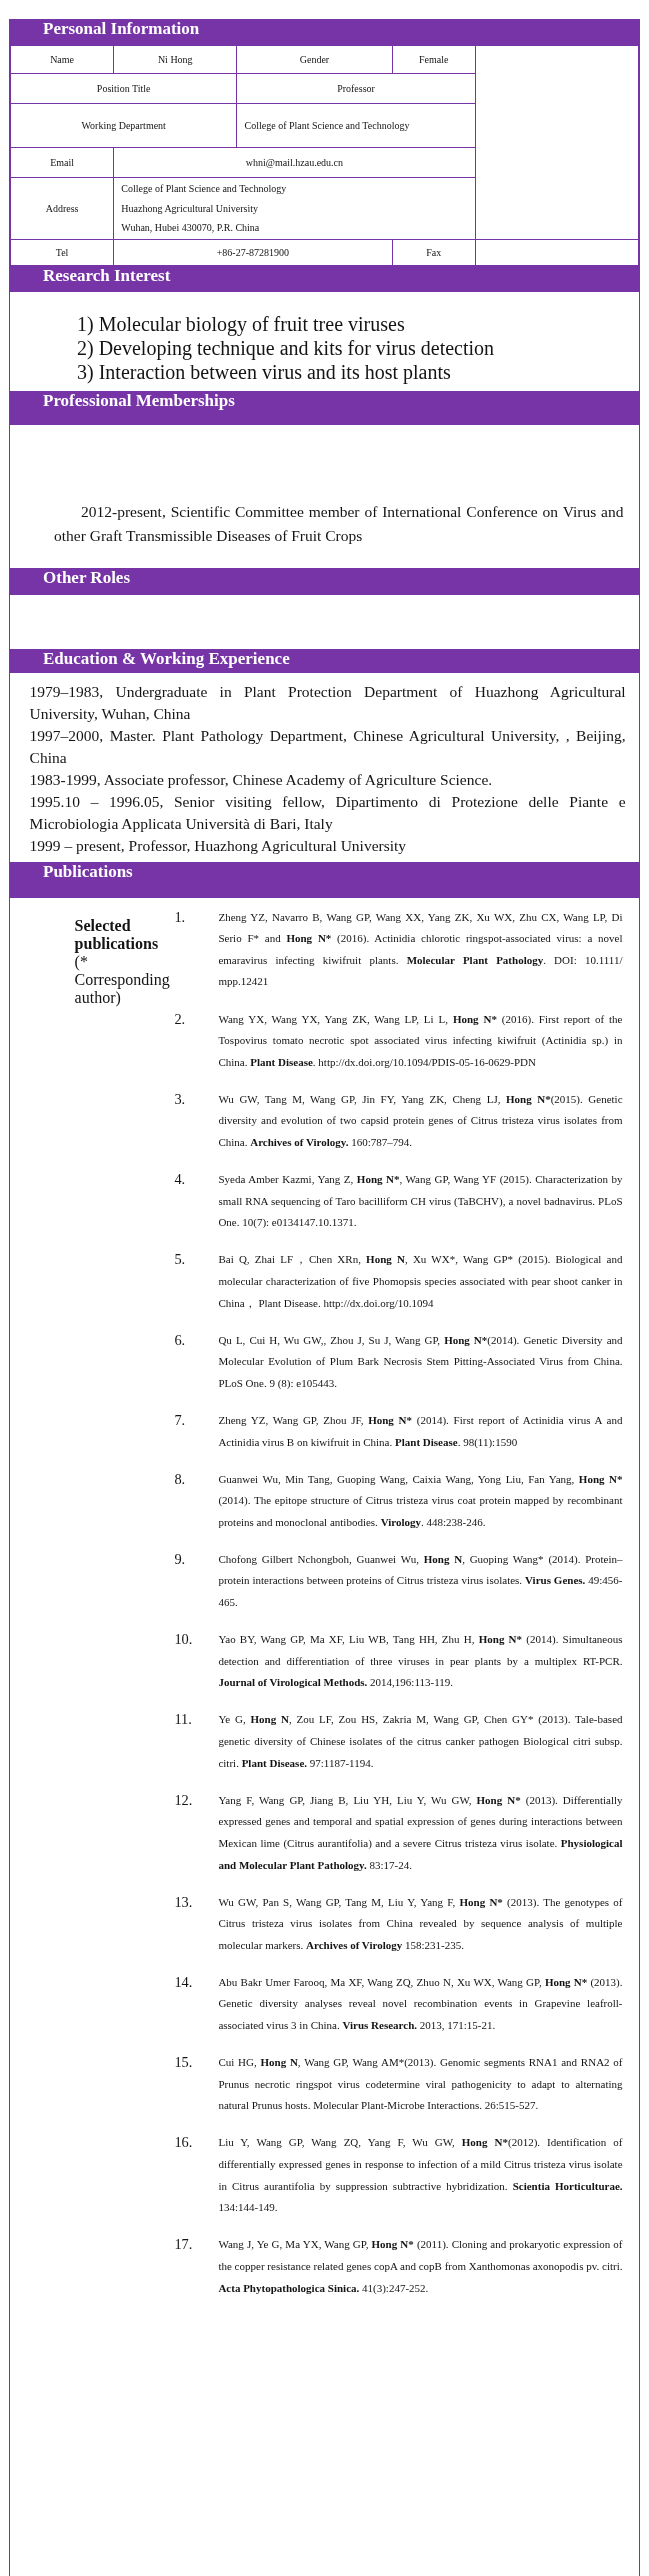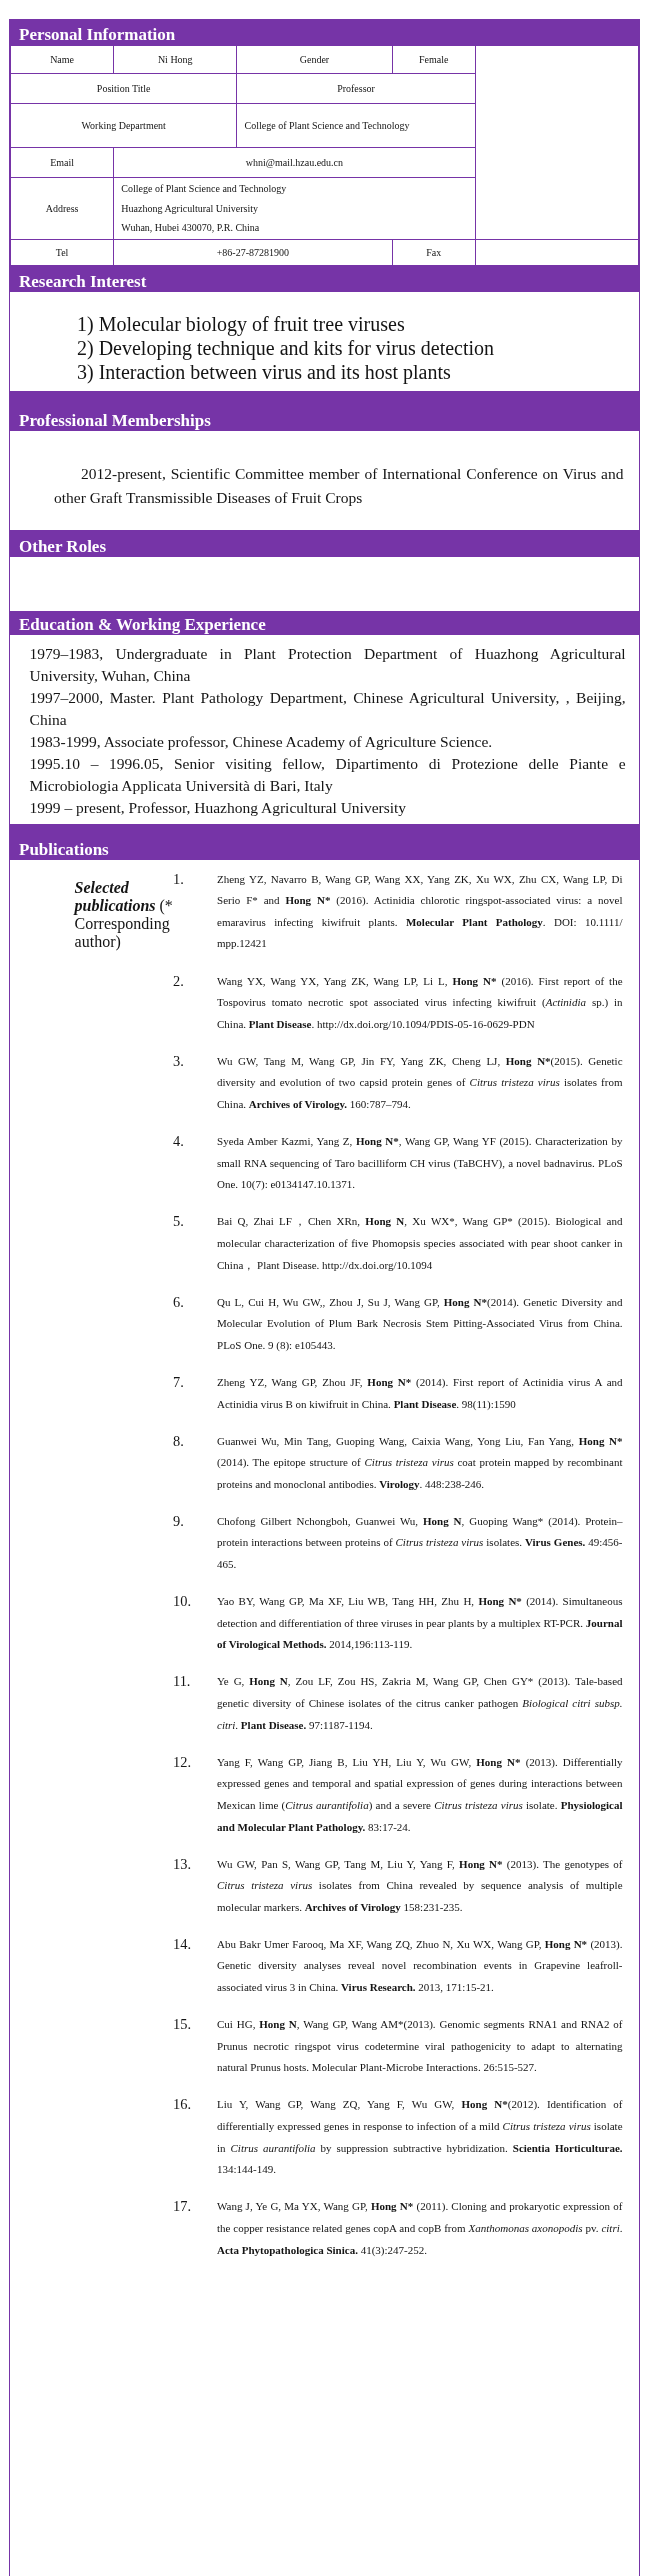--- a/index.html
+++ b/index.html
@@ -14,7 +14,7 @@
   }
   .bar{
     box-sizing:border-box;background:var(--accent);color:#fff;font-weight:bold;
-    font-size:17px;display:flex;align-items:flex-end;padding-left:9px;
+    font-size:17px;display:flex;align-items:flex-start;padding-left:33px;
   }
   .bar.h-pi{height:26px}
   .bar.h-ri{height:26px}

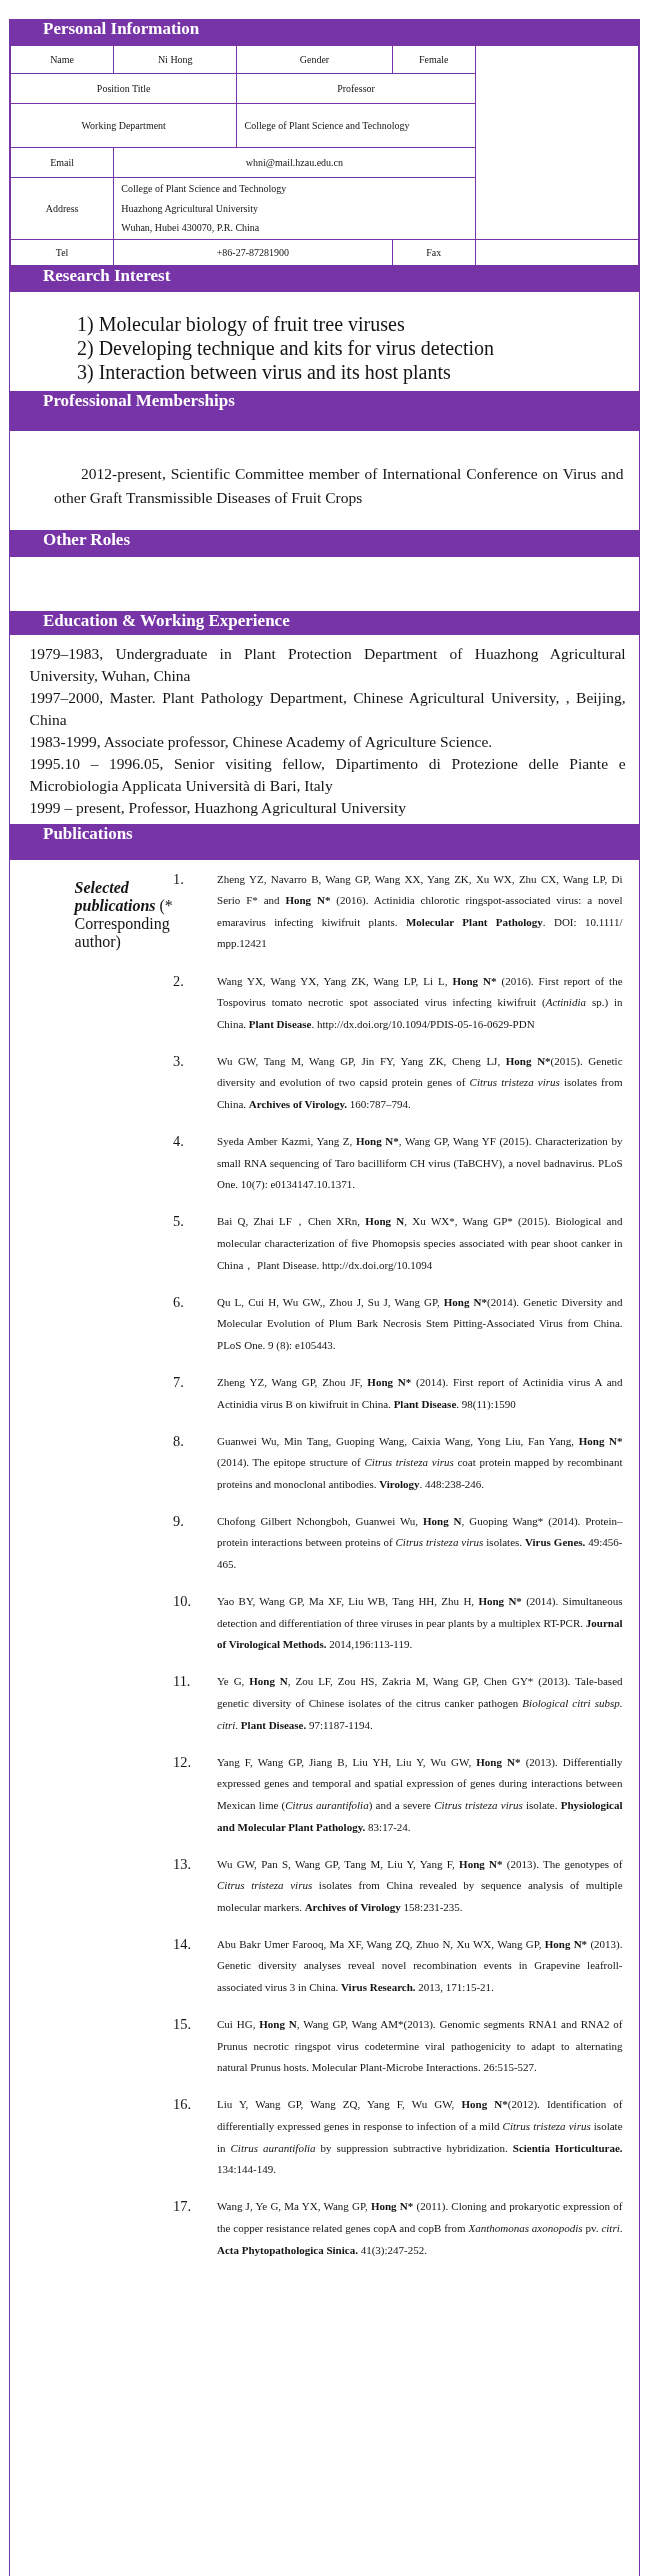--- a/index.html
+++ b/index.html
@@ -18,7 +18,7 @@
   }
   .bar.h-pi{height:26px}
   .bar.h-ri{height:26px}
-  .bar.h-pm{height:40px}
+  .bar.h-pm{height:34px}
   .bar.h-or{height:27px}
   .bar.h-ed{height:24px}
   .bar.h-pub{height:36px}

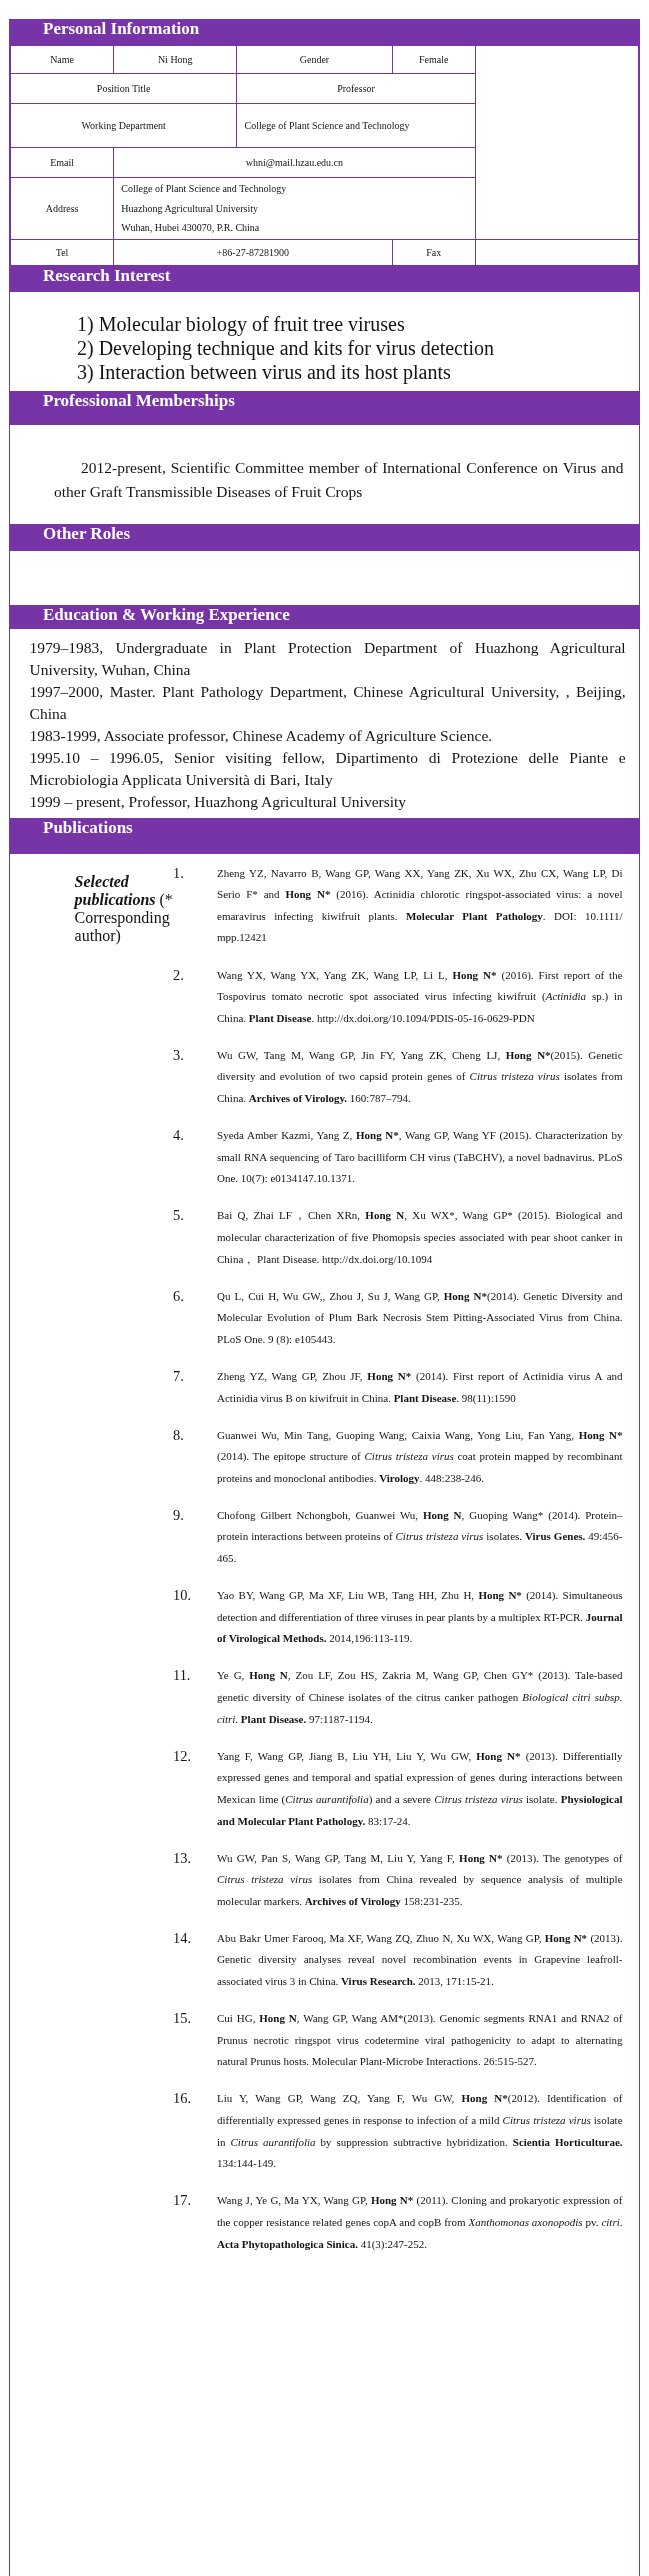--- a/index.html
+++ b/index.html
@@ -46,7 +46,7 @@
   .content{box-sizing:border-box;background:#fff;}
   .content.ri{padding:19.6px 20.6px 7.2px 67px;}
   .ri-item{font-size:20px;line-height:24px;}
-  .content.pm{min-height:99px;padding:31px 15.5px 0 44px;}
+  .content.pm{min-height:99px;padding:31px 15.5px 0 44px;margin-top:44px;}
   .pm-text{font-size:15.5px;line-height:24px;text-align:justify;text-indent:27px;margin:0;}
   .content.or{min-height:54px;}
   .content.ed{padding:8.2px 13.4px 5.2px 19.6px;}

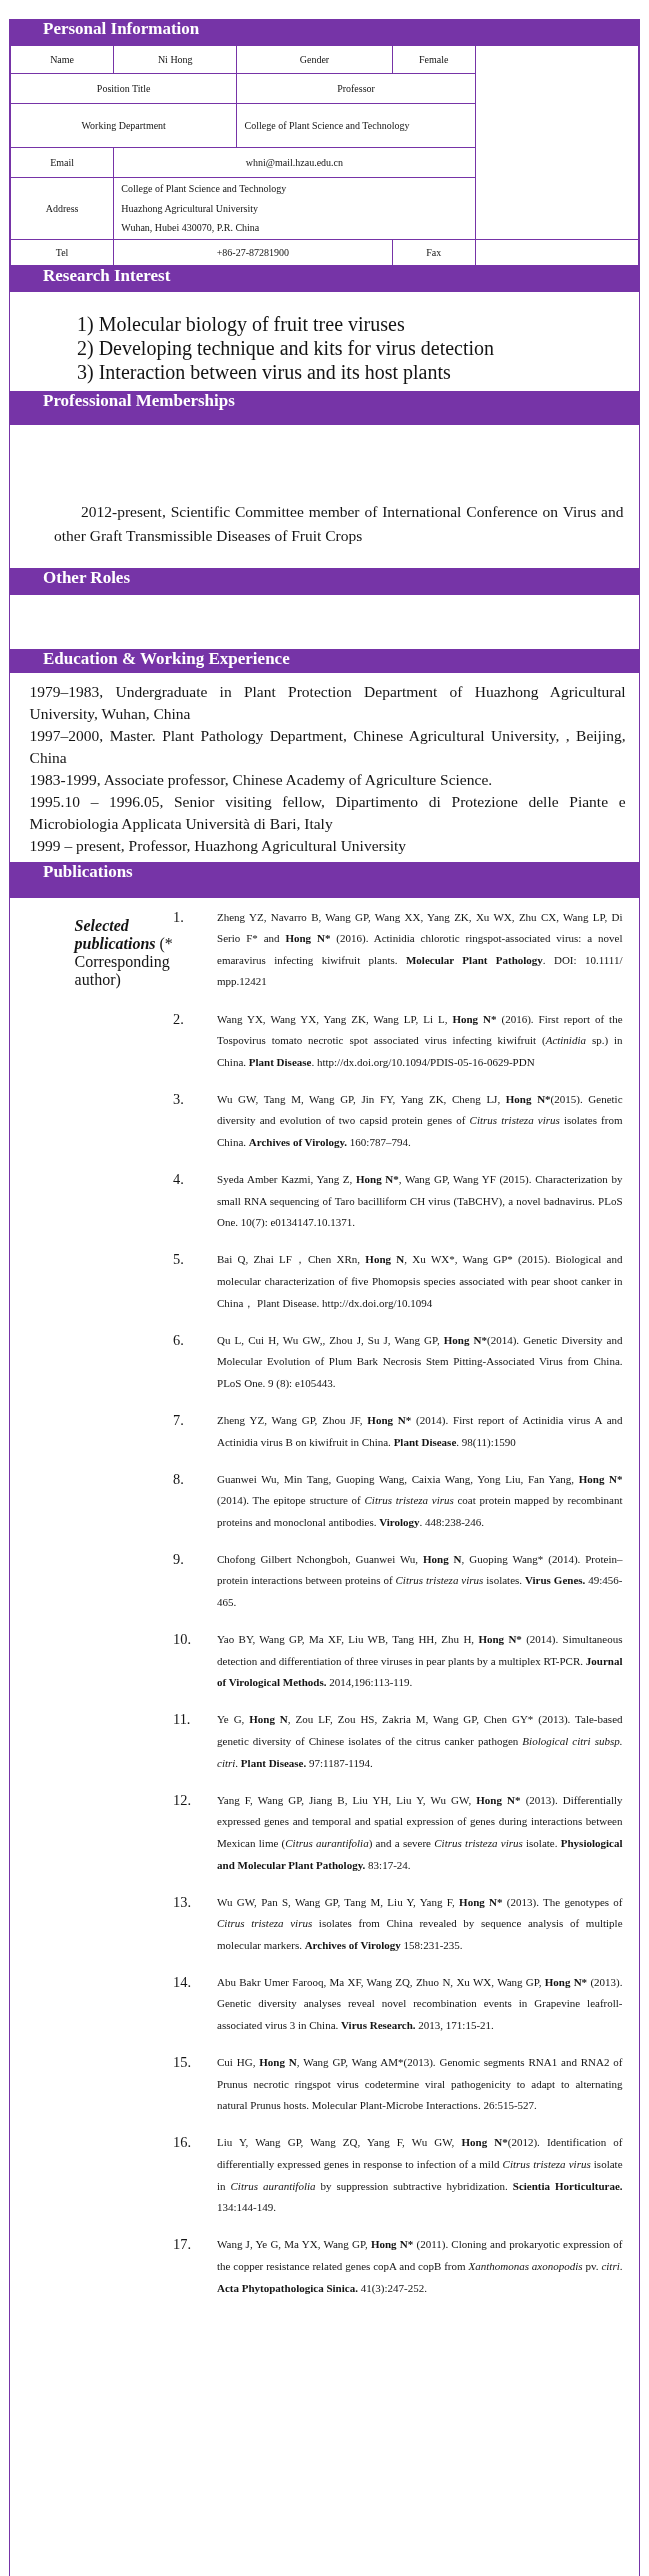--- a/index.html
+++ b/index.html
@@ -57,7 +57,7 @@
   .pub-num{flex:0 0 44px;font-size:14.4px;line-height:21.6px;}
   .pub-text{flex:1;font-size:11px;line-height:21.6px;text-align:justify;padding-right:7.2px;}
   .b{font-weight:bold}
-  .i{font-style:italic}
+  .i{}
 </style>
 </head>
 <body>

